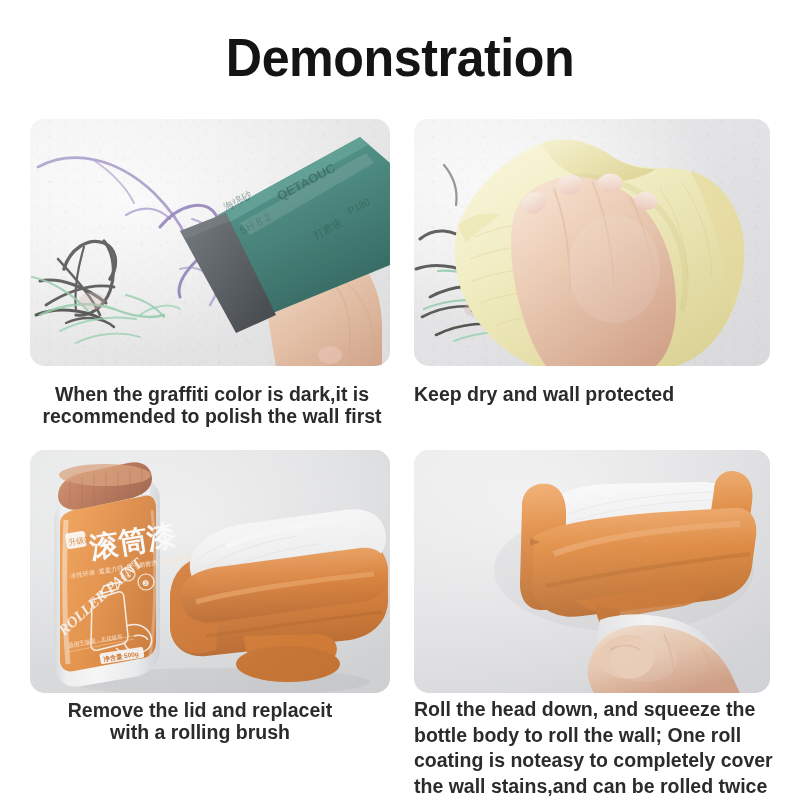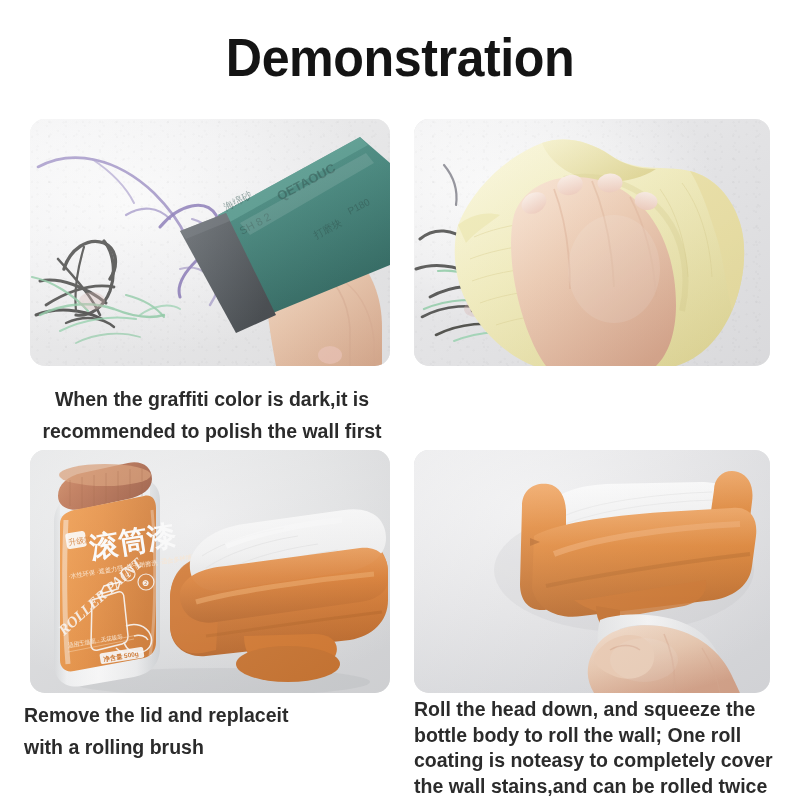--- a/index.html
+++ b/index.html
@@ -42,7 +42,7 @@
     color:#2b2b2b;
     font-size:19.5px;
     font-weight:bold;
-    line-height:32px;
+    line-height:22px;
     white-space:pre-line;
   }
   #caption-1{left:12px; top:365px; width:400px; text-align:center;}

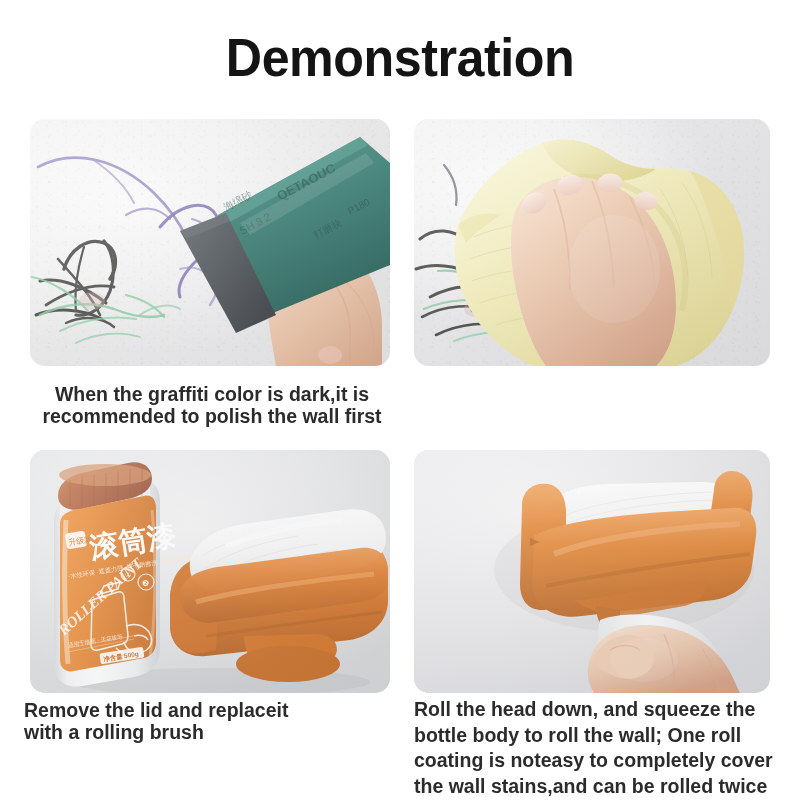--- a/index.html
+++ b/index.html
@@ -509,6 +509,7 @@
 
   <div class="caption" id="caption-1">When the graffiti color is dark,it is
 recommended to polish the wall first</div>
+  <div class="caption" id="caption-2">Keep dry and wall protected</div>
   <div class="caption" id="caption-3">Remove the lid and replaceit
 with a rolling brush</div>
   <div class="caption" id="caption-4">Roll the head down, and squeeze the

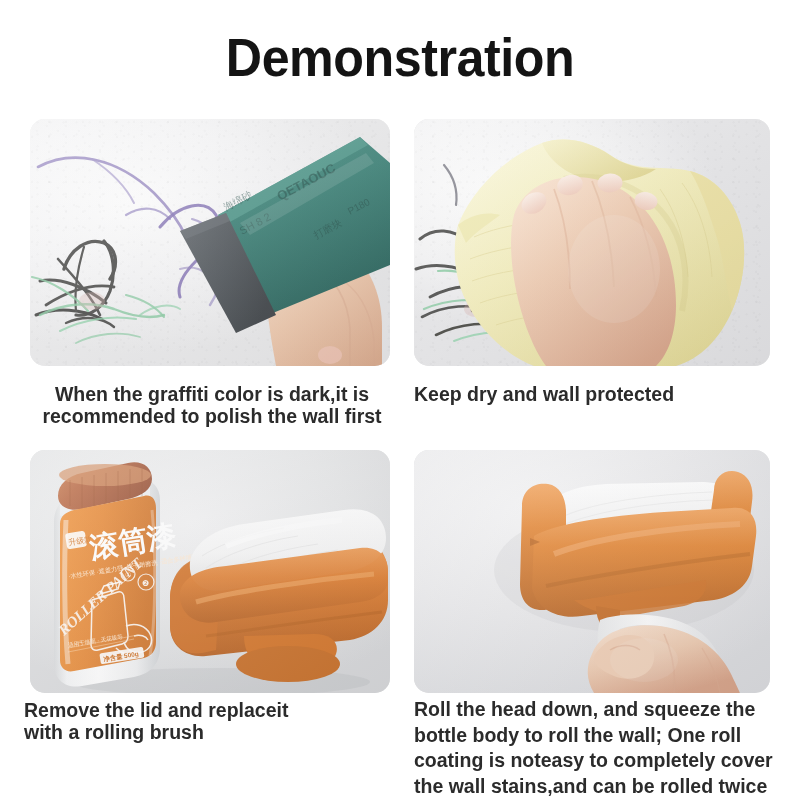--- a/index.html
+++ b/index.html
@@ -47,7 +47,7 @@
   }
   #caption-1{left:12px; top:365px; width:400px; text-align:center;}
   #caption-2{left:414px;top:365px; width:372px; text-align:left;}
-  #caption-3{left:24px;  top:681px; width:400px; }
+  #caption-3{left:0;  top:681px; width:400px; text-align:center;}
   #caption-4{left:414px;top:679px; width:378px; text-align:left; line-height:25.5px;}
 
   

